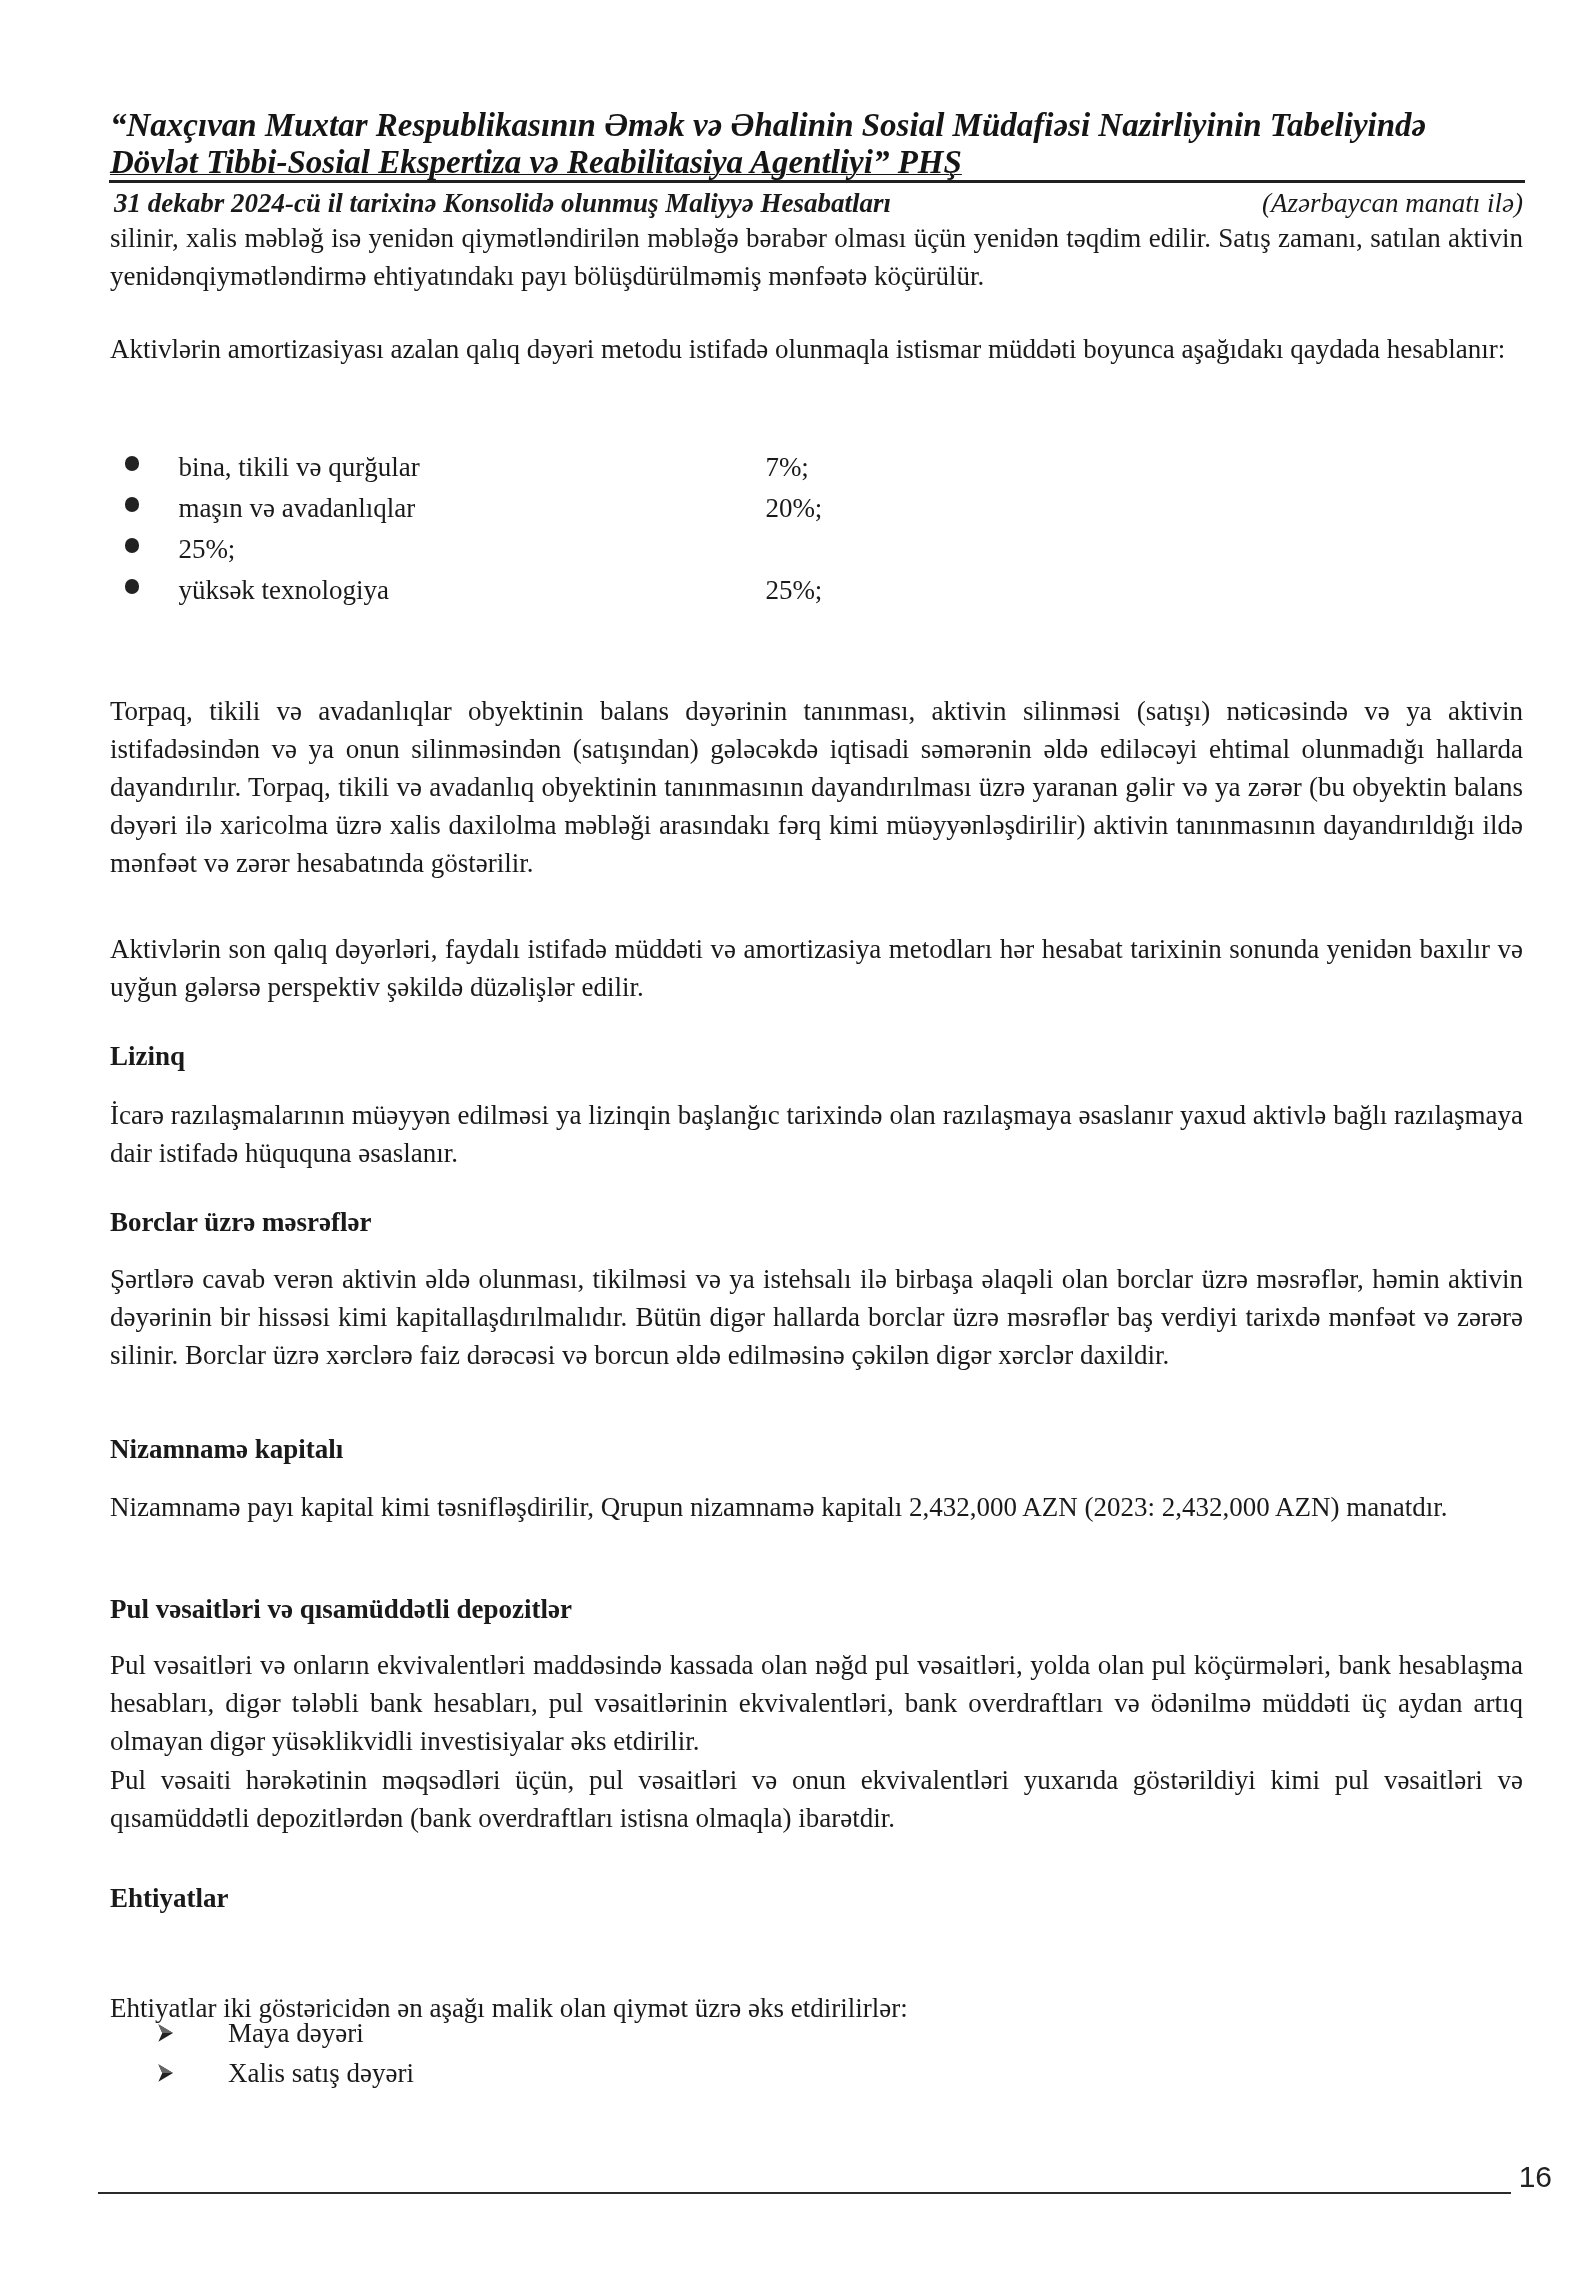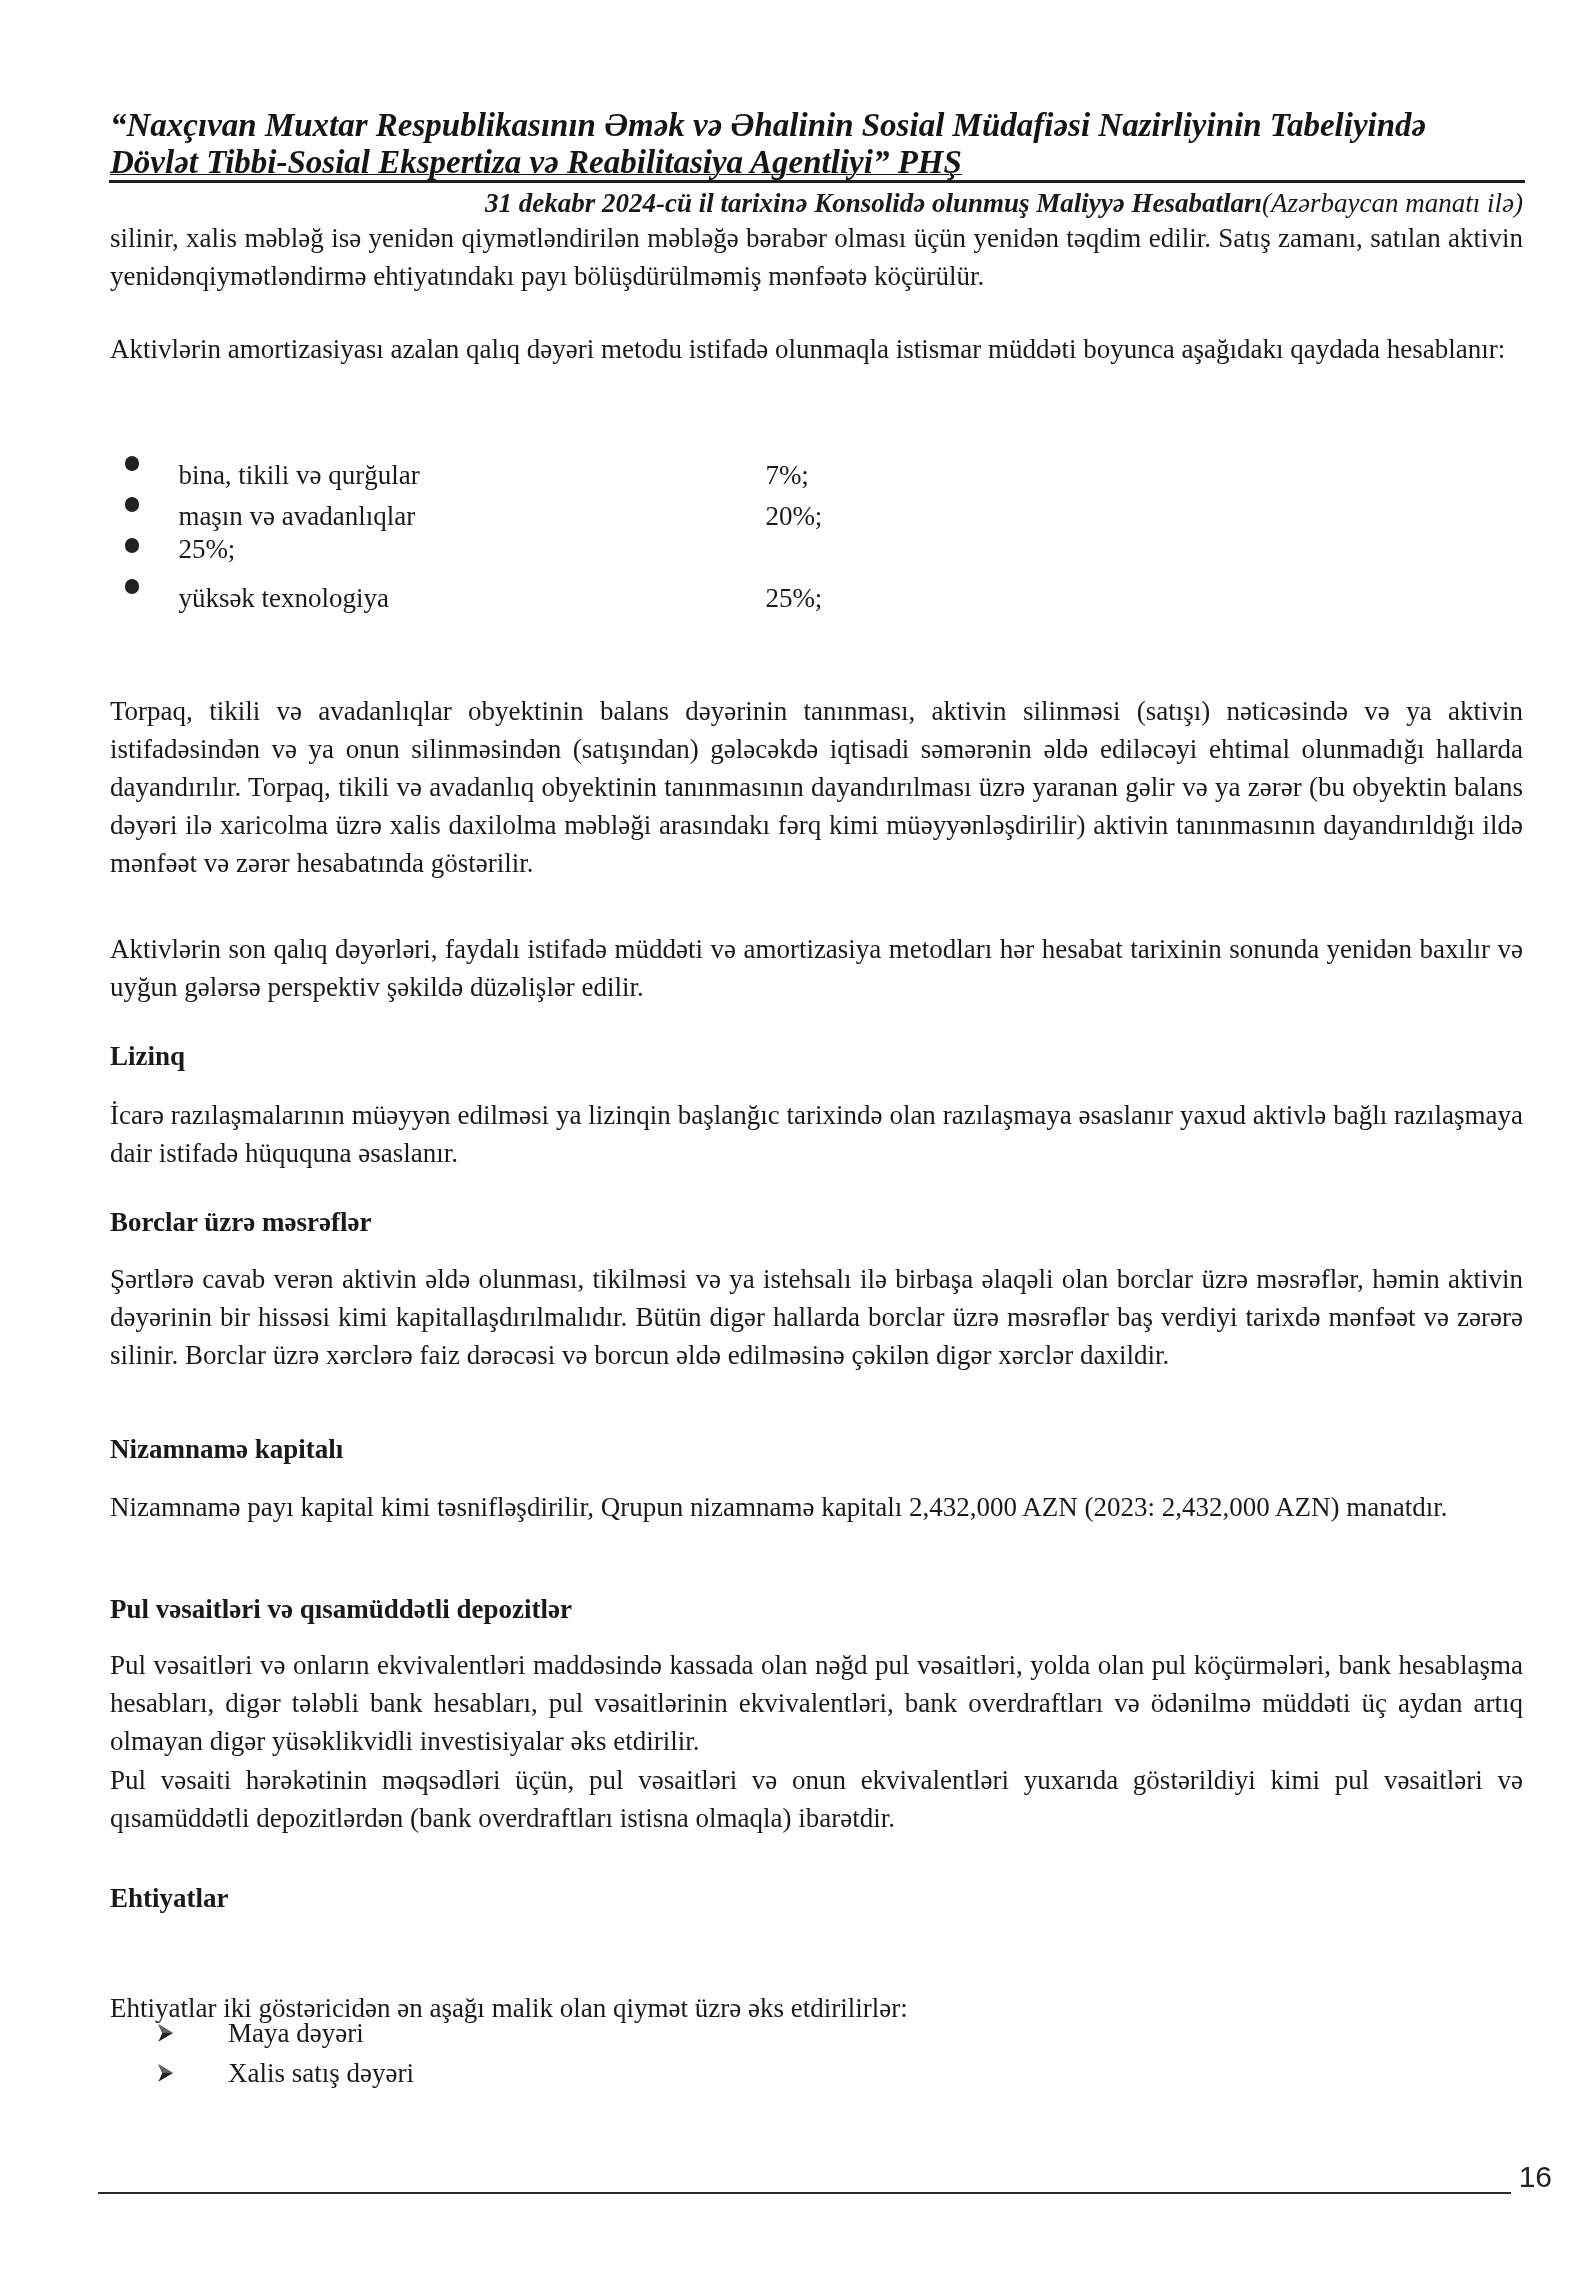--- a/index.html
+++ b/index.html
@@ -19,7 +19,7 @@
     .hdr-sub {
       position: absolute; top: 187px; left: 0; width: 1413px;
       font-style: italic; font-size: 27px; line-height: 32px;
-      display: flex; justify-content: flex-end;
+      display: flex; justify-content: space-between;
     }
     .hdr-sub .left { font-weight: bold; padding-left: 4px; }
     .hdr-sub .right { font-weight: normal; }

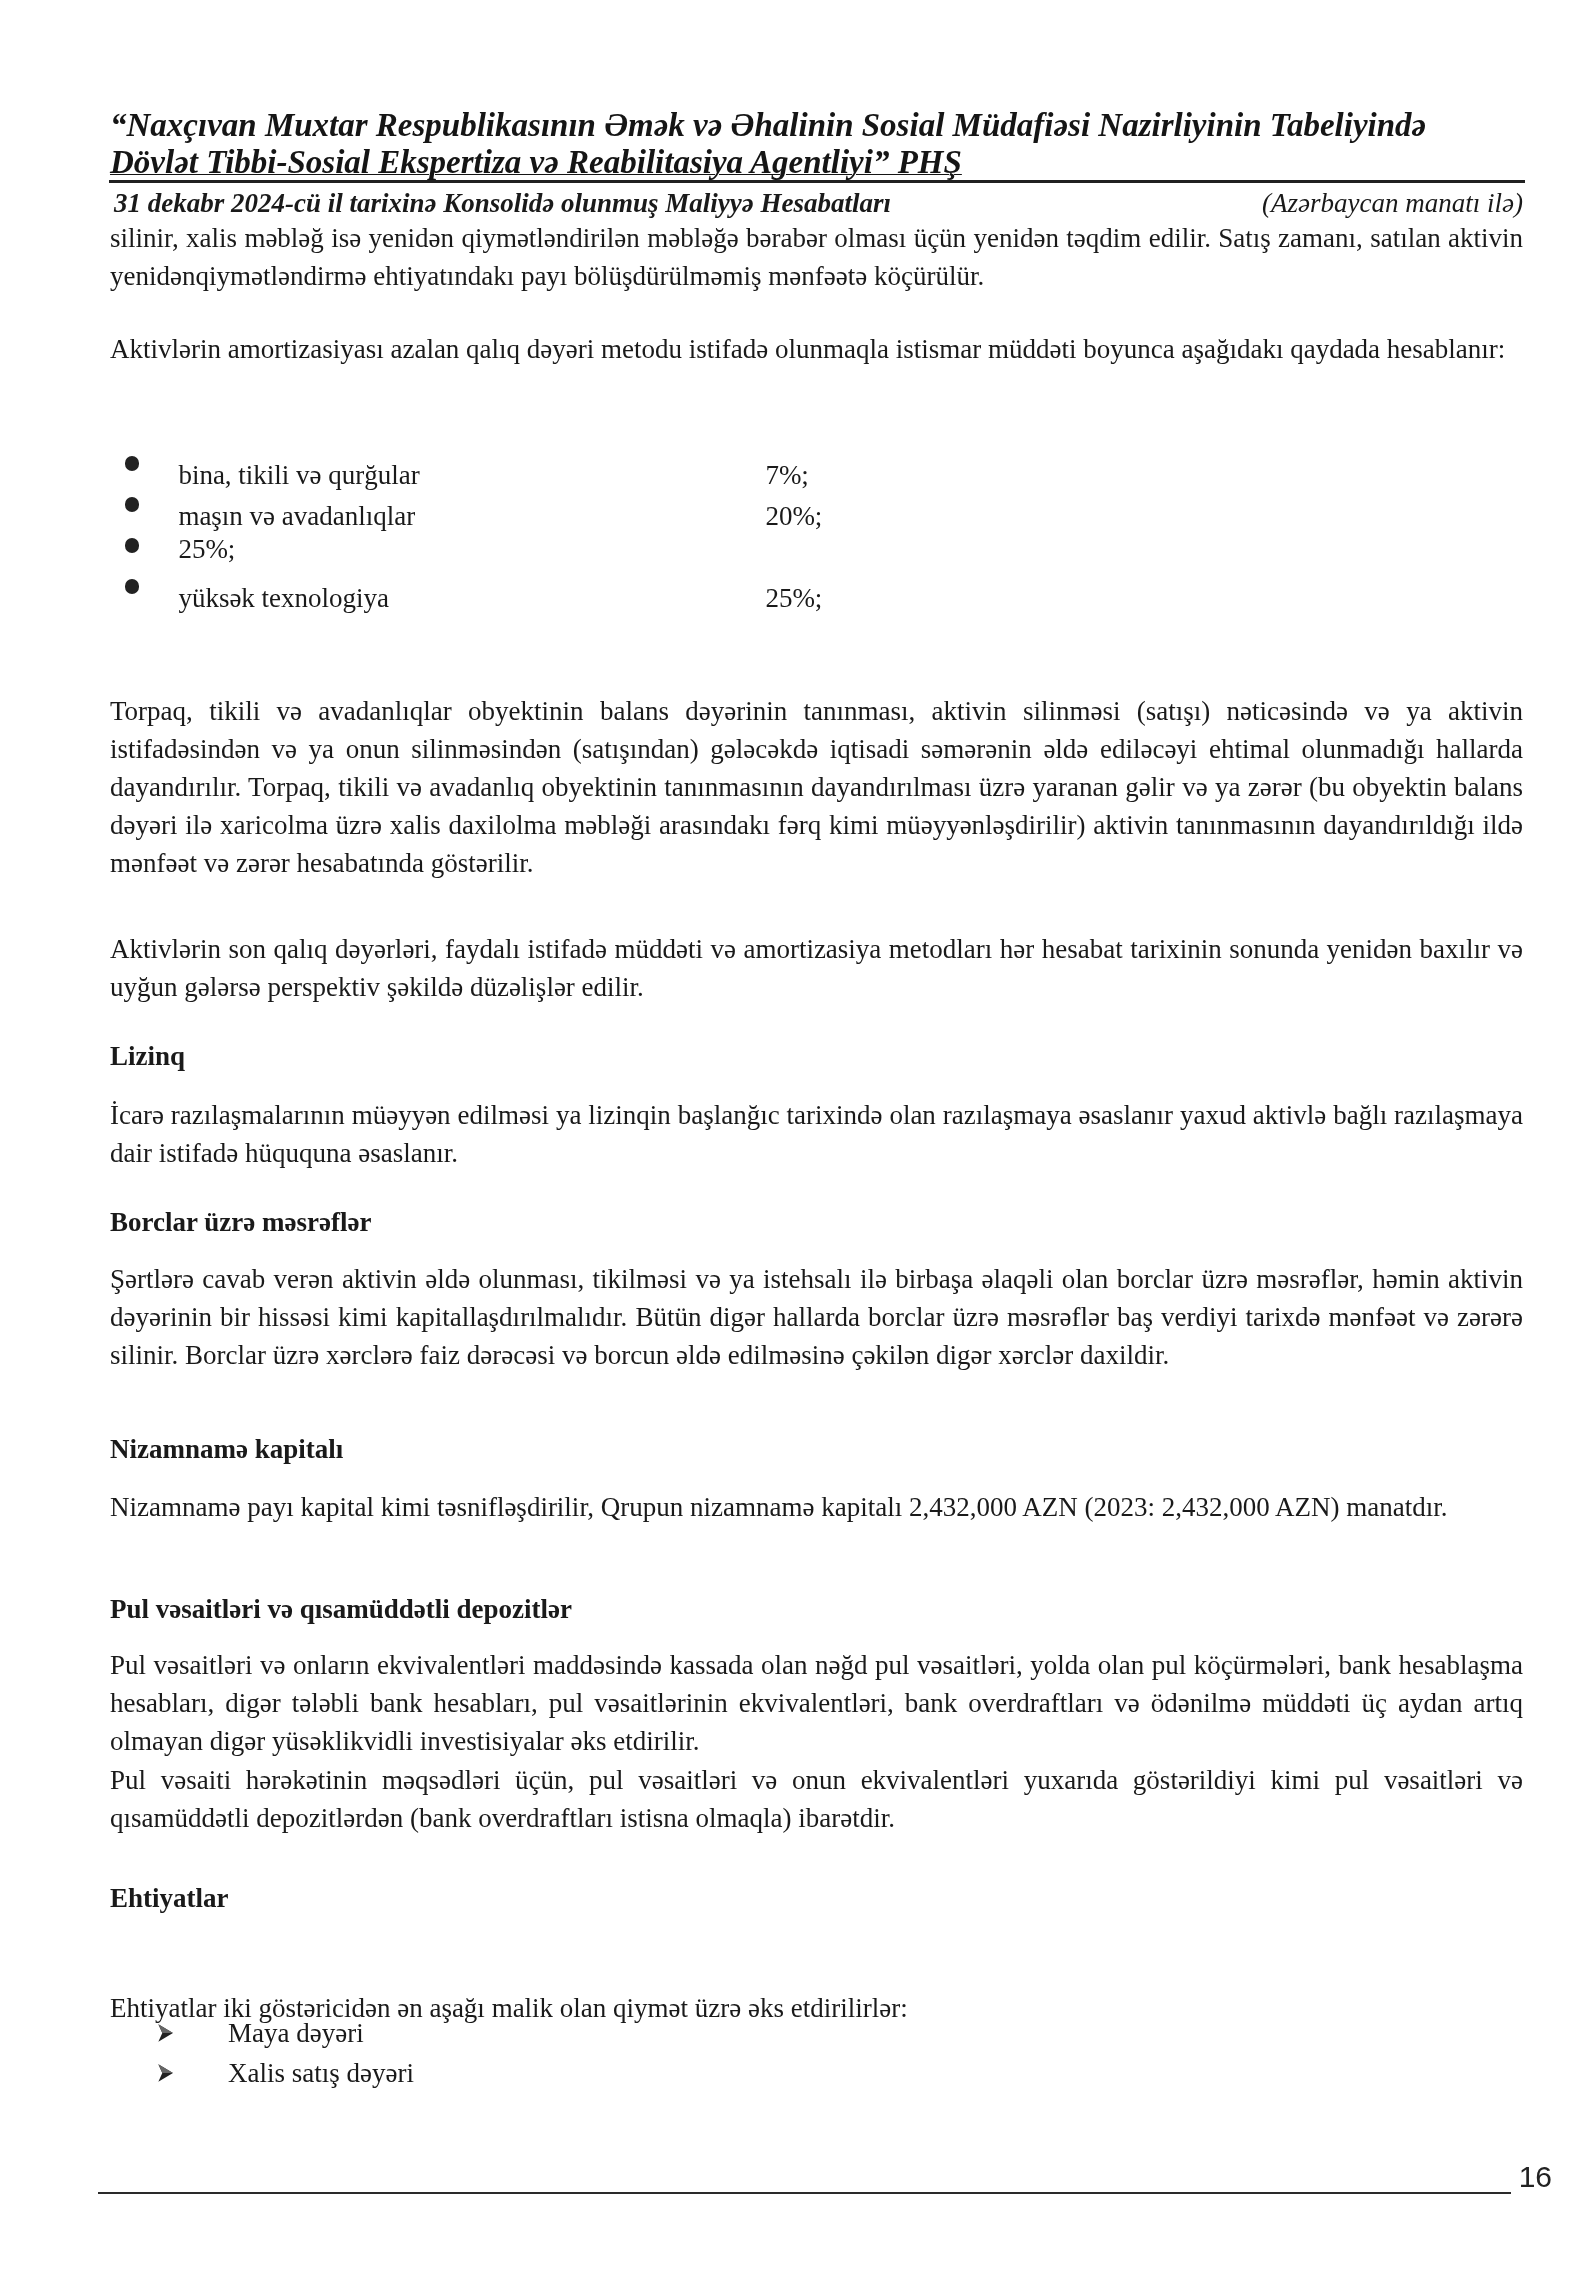--- a/index.html
+++ b/index.html
@@ -31,7 +31,7 @@
     .dep-list { position: absolute; left: 0; top: 447px; width: 866px; margin: 0; padding: 0; list-style: none; }
     .dep-item { display: flex; align-items: baseline; height: 41px; font-size: 27px; line-height: 41px; }
     .dep-bullet { width: 14.7px; height: 14.7px; border-radius: 50%; background: #222; margin-left: 14.7px; margin-right: 39px; position: relative; top: -4px; align-self: center; }
-    .dep-label { width: 587px; margin-top: 8px; }
+    .dep-label { width: 587px; }
     .dep-rate { width: 133px; }
     .arrow-list { position: absolute; left: 0; top: 2000px; margin: 0; padding: 0; list-style: none; }
     .arrow-item { display: flex; align-items: center; height: 40px; font-size: 27px; }

